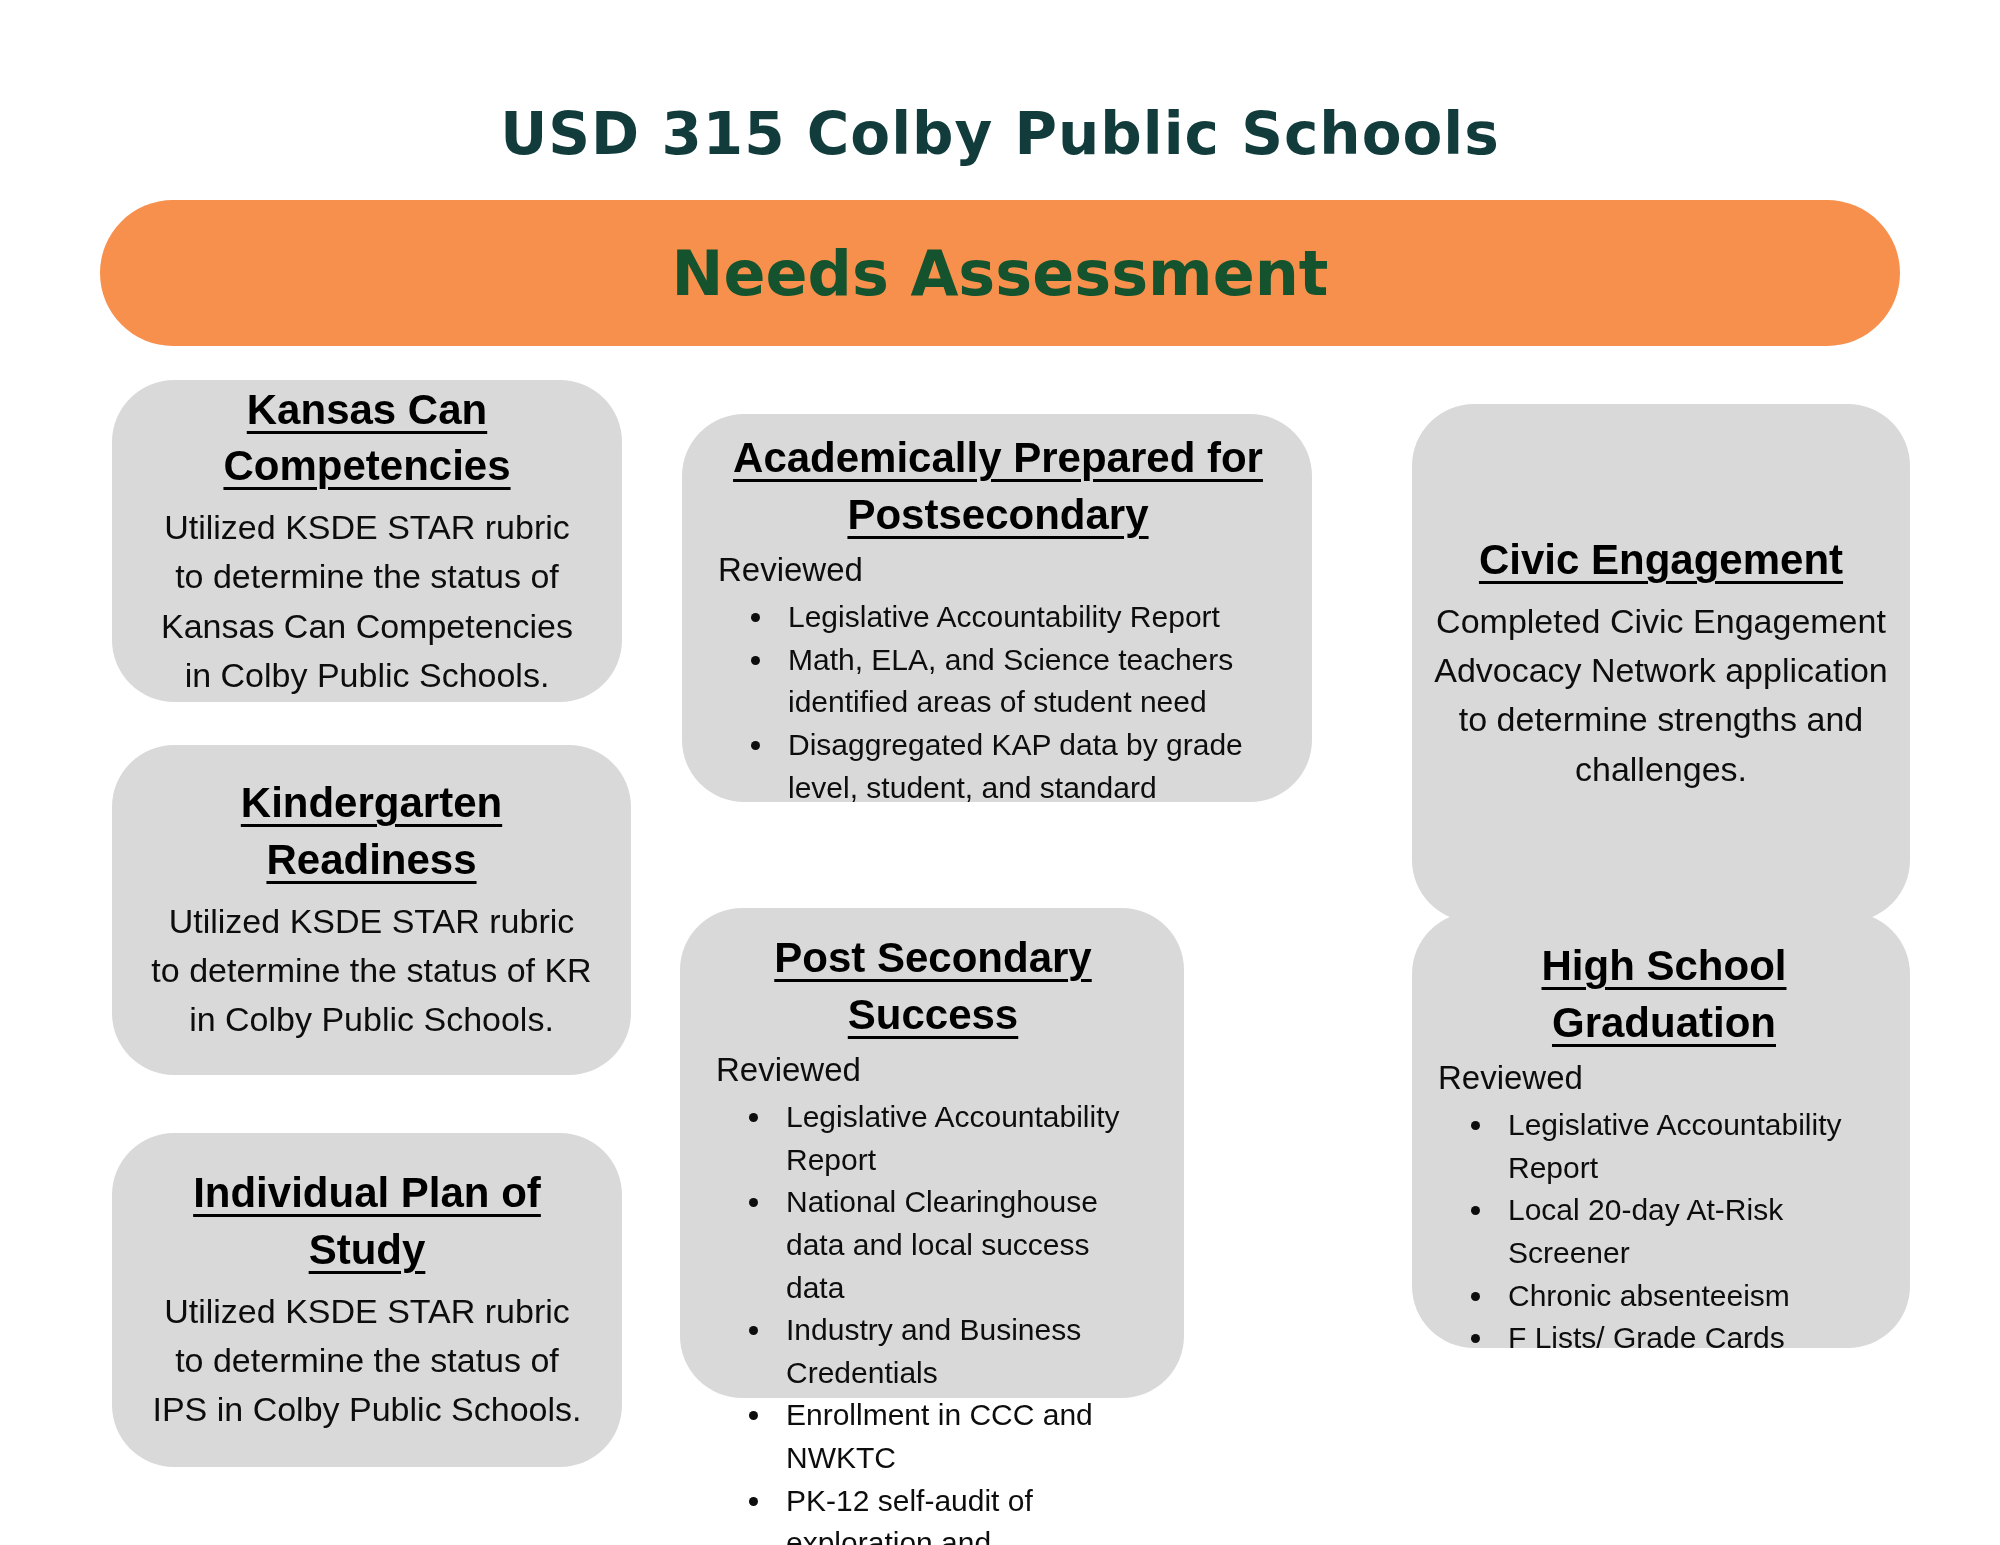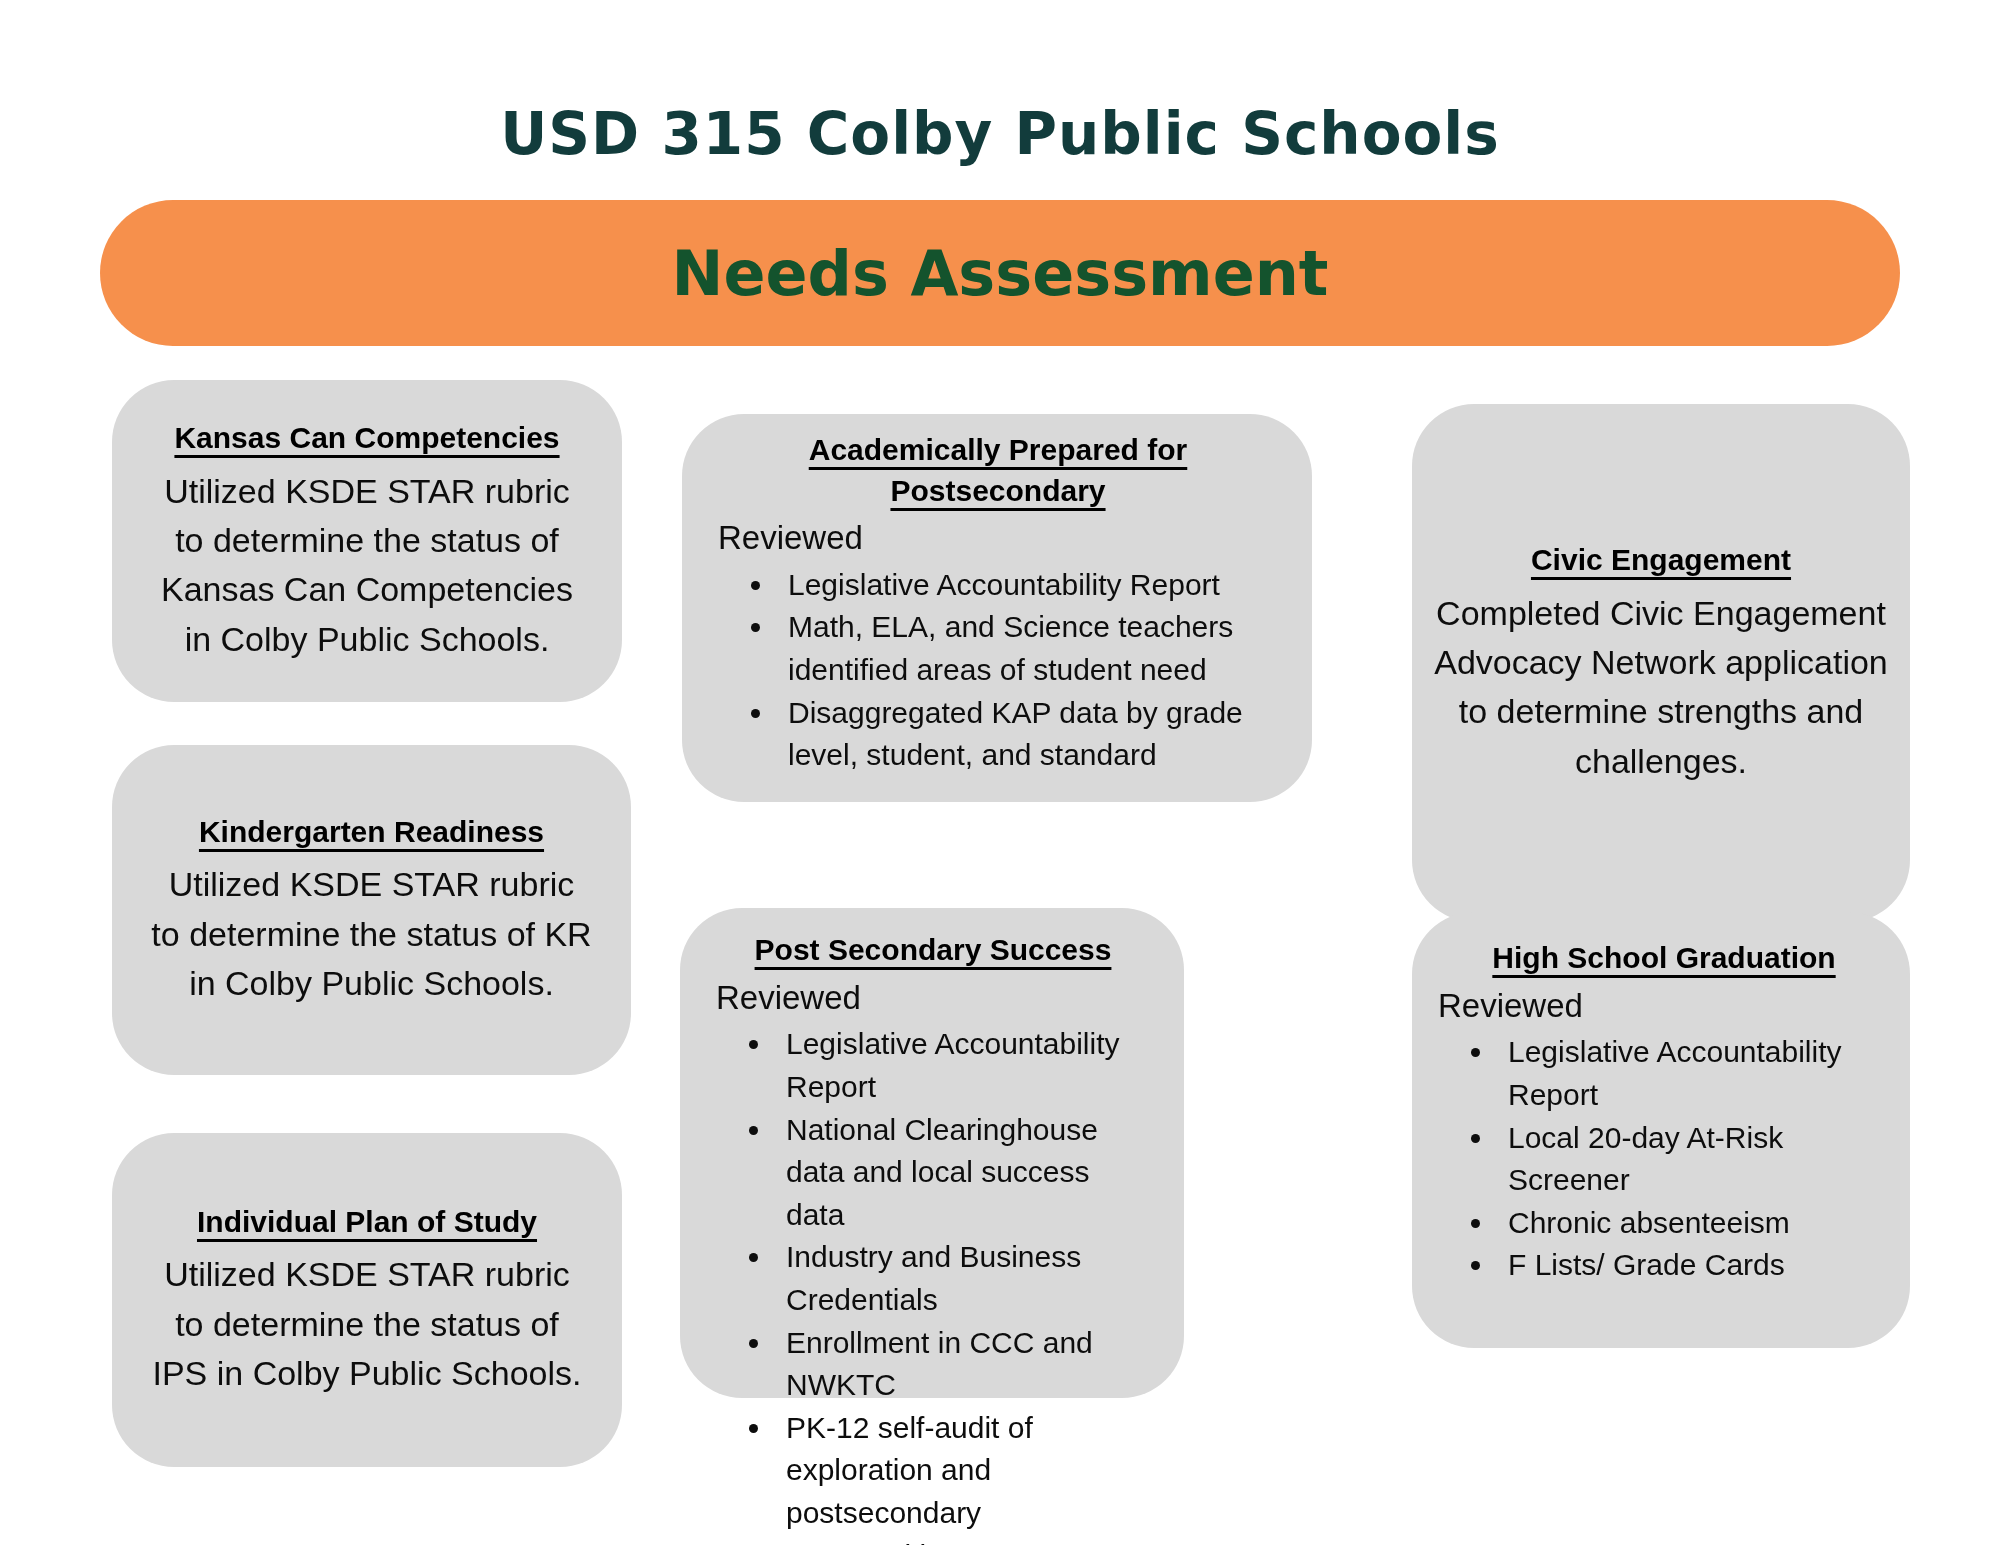--- a/index.html
+++ b/index.html
@@ -51,7 +51,7 @@
     display: block;
     text-align: center;
     font-weight: 700;
-    font-size: 30px;
+    font-size: 42px;
     line-height: 1.35;
     color: #000;
     text-decoration: underline;

